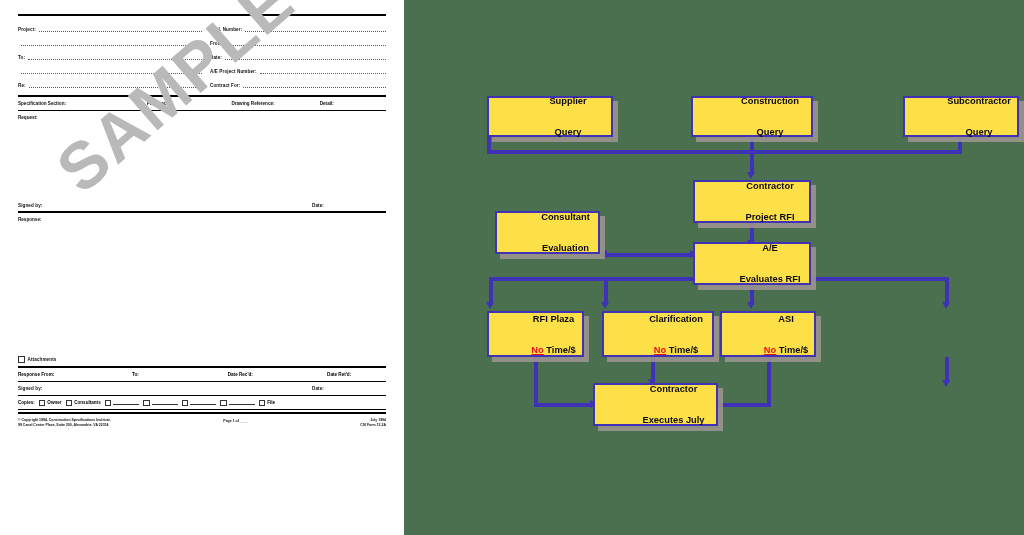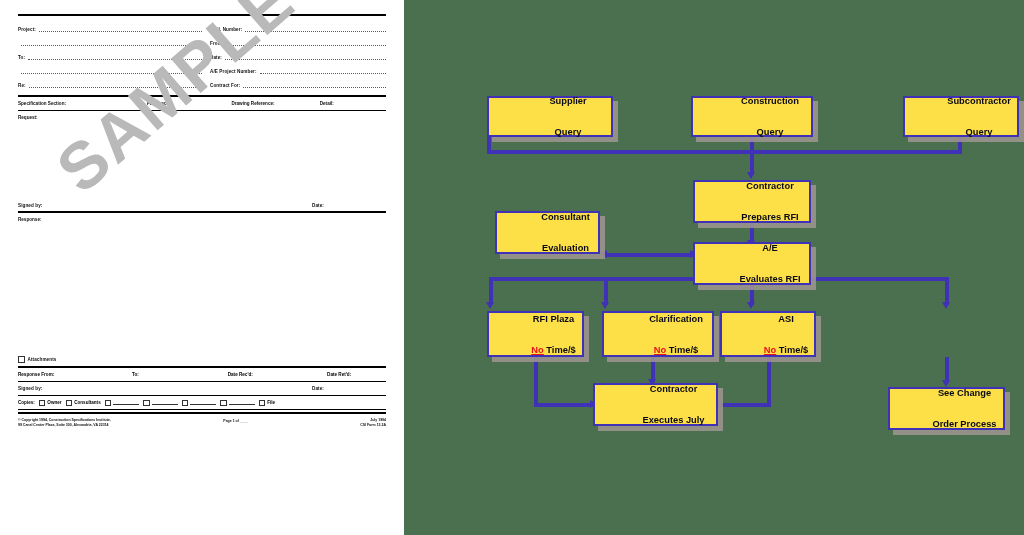--- a/index.html
+++ b/index.html
@@ -311,7 +311,7 @@
 
       <div class="node" style="left:289px;top:180px;width:118px;height:43px;">
         <span class="t">Contractor</span>
-        <span class="t sp">Prepares RFI</span>
+        <span class="t sp">Project RFI</span>
       </div>
 
       <div class="node" style="left:91px;top:211px;width:105px;height:43px;">

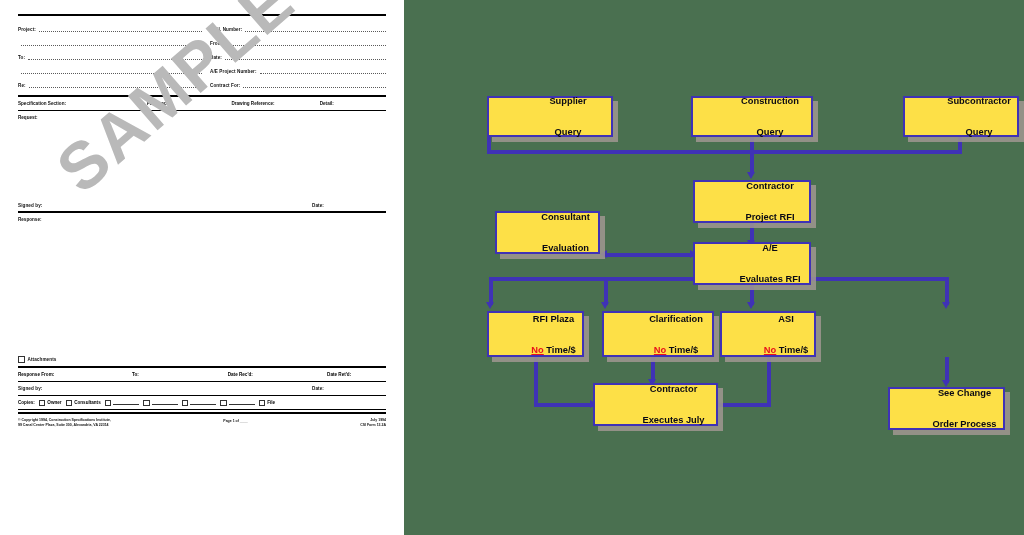--- a/index.html
+++ b/index.html
@@ -345,10 +345,6 @@
         <span class="t sp">Executes July</span>
       </div>
 
-      <div class="node" style="left:484px;top:387px;width:117px;height:43px;">
-        <span class="t">See Change</span>
-        <span class="t sp">Order Process</span>
-      </div>
 
     </div>
   </div>

